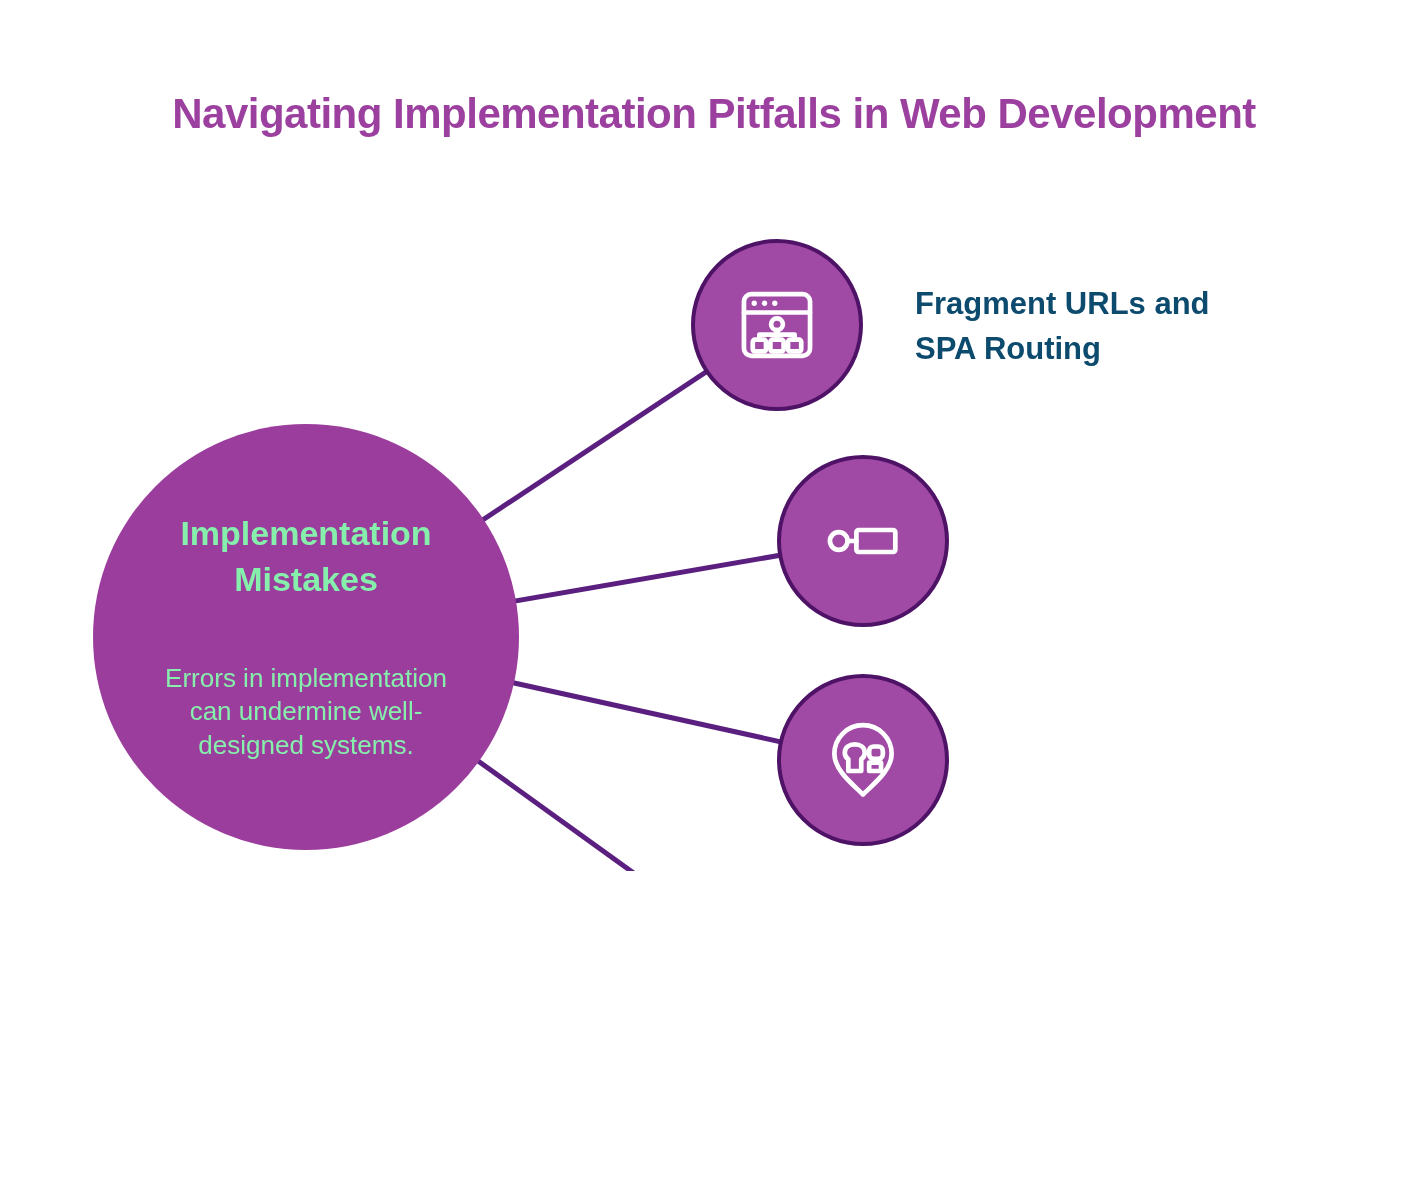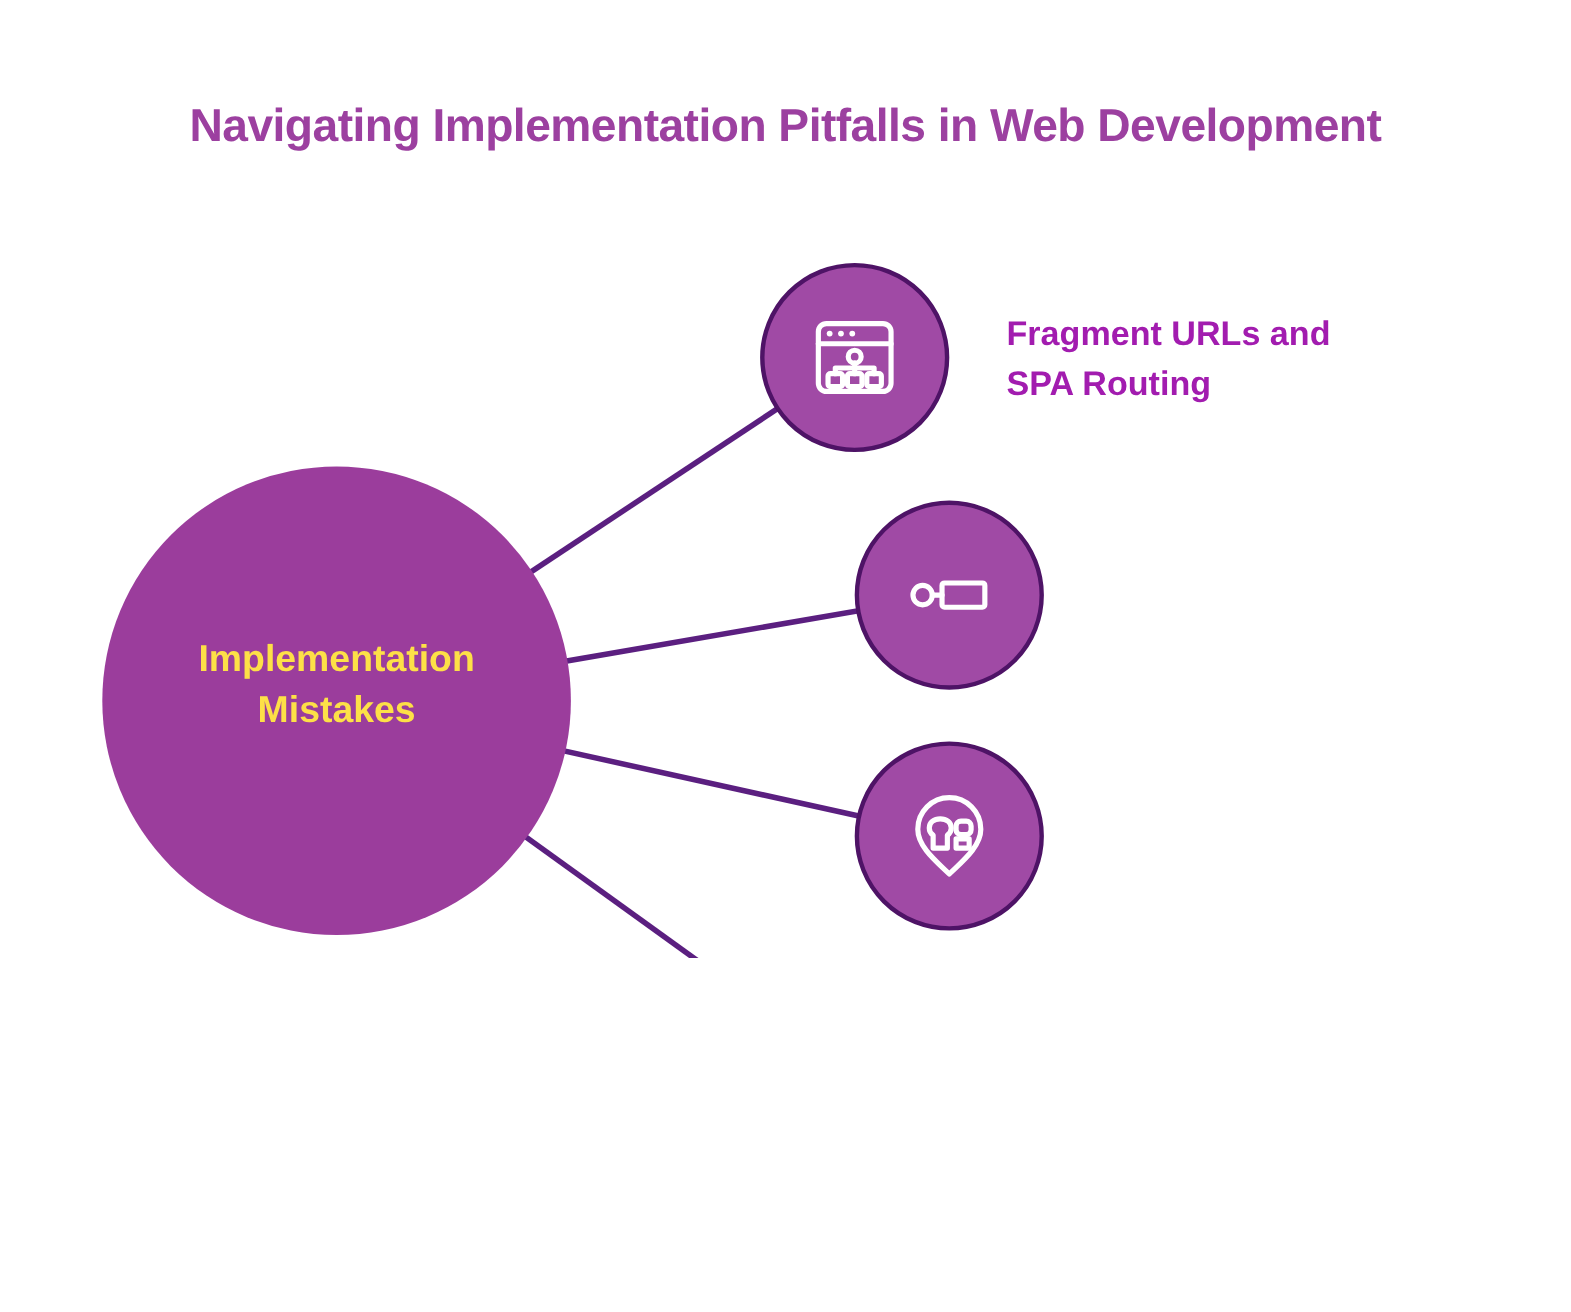--- a/index.html
+++ b/index.html
@@ -98,7 +98,7 @@
     font-size: 31px;
     font-weight: bold;
     line-height: 45px;
-    color: #a21caf;
+    color: #0c4a6e;
     white-space: pre-line;
   }
   .label-1 { left: 915px;  top: 281px; }

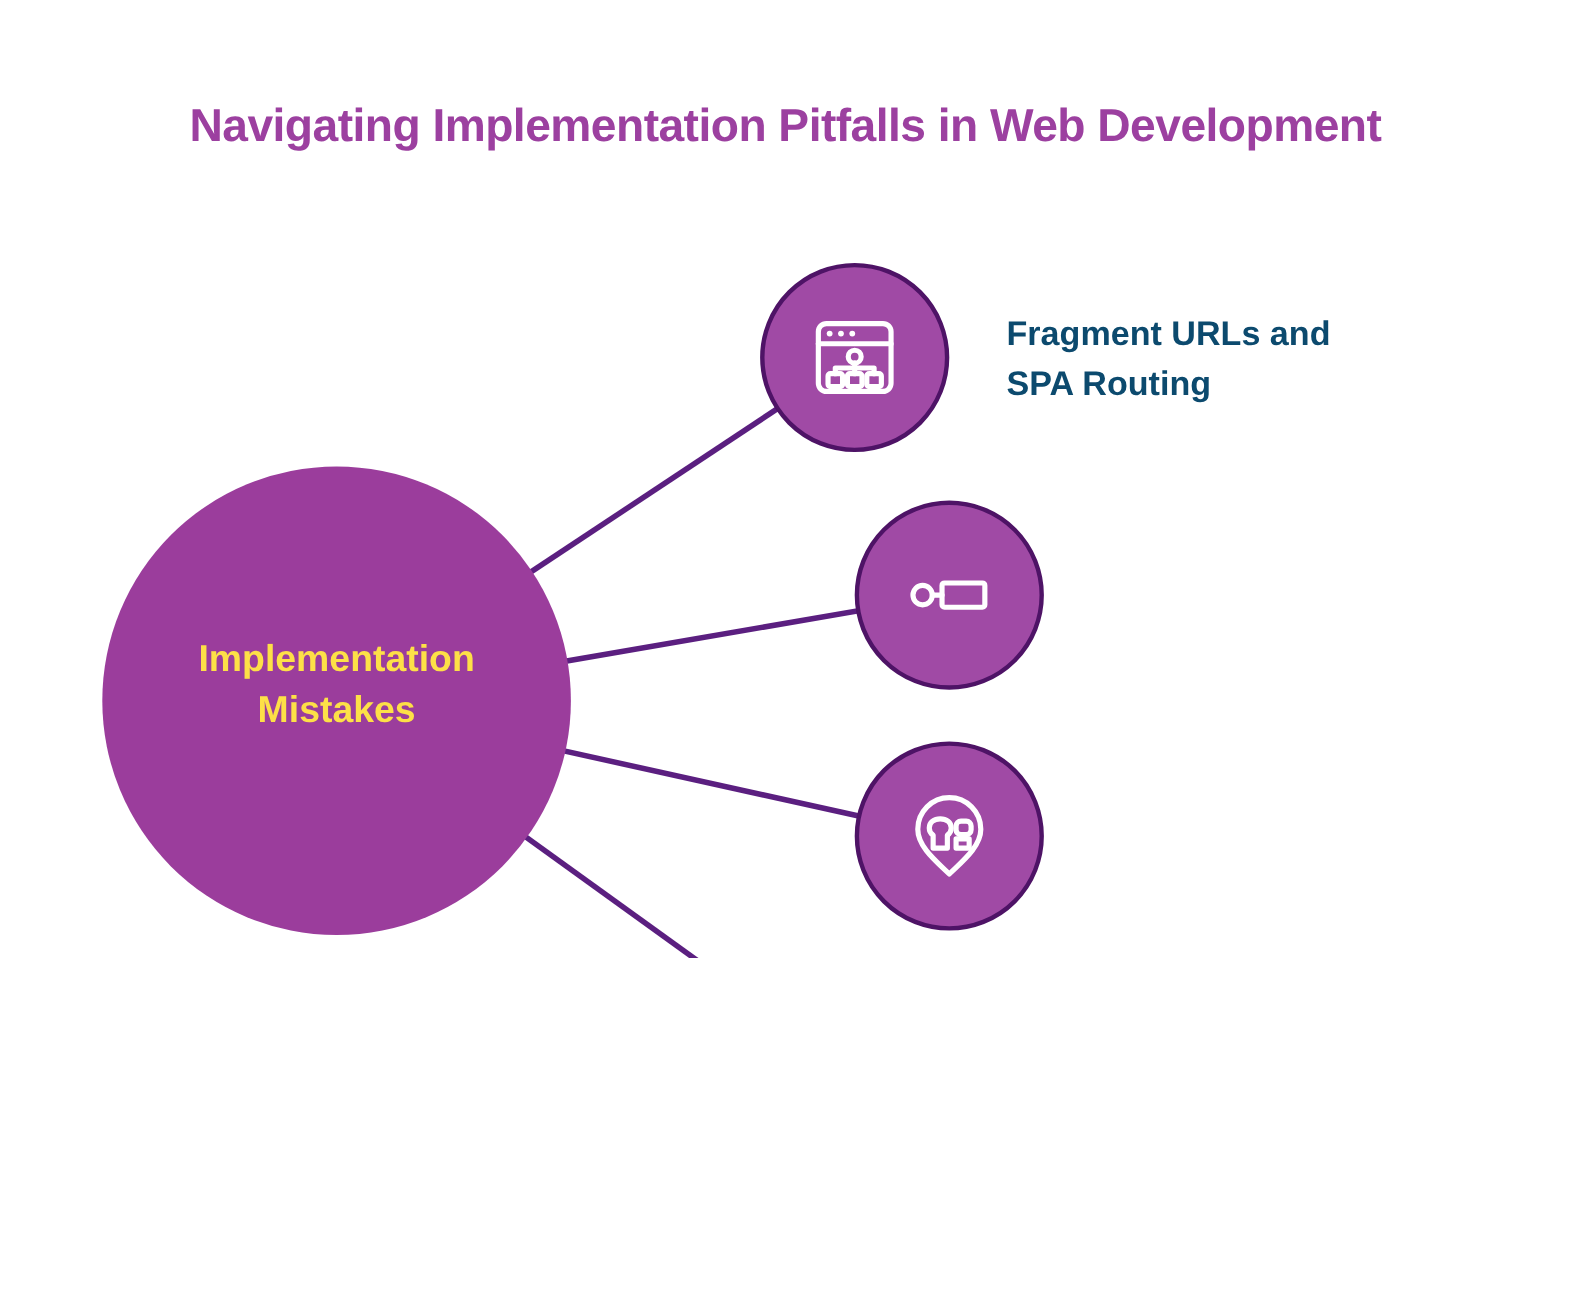--- a/index.html
+++ b/index.html
@@ -51,7 +51,7 @@
     align-items: center;
     justify-content: center;
     text-align: center;
-    color: #fde047;
+    color: #86efac;
     padding: 0 38px;
     gap: 31px;
   }

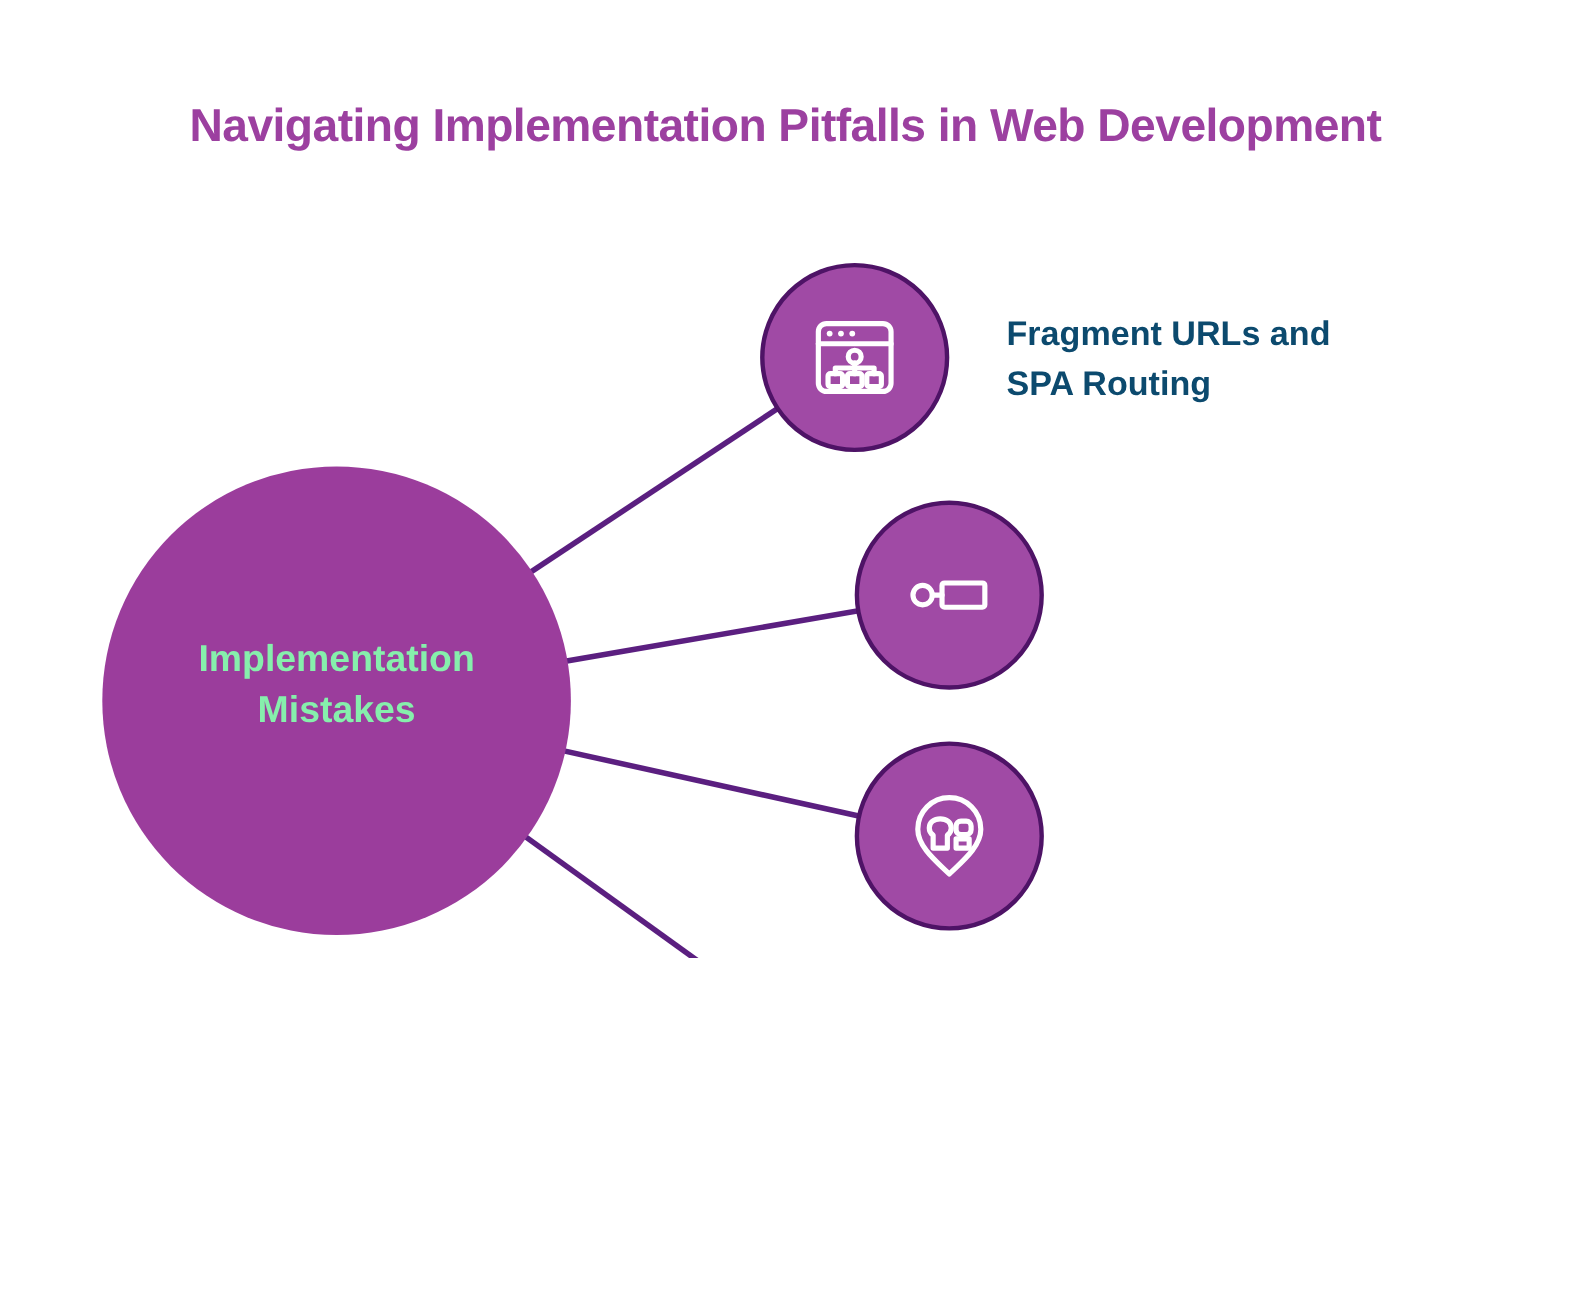--- a/index.html
+++ b/index.html
@@ -123,6 +123,9 @@
   <div class="center-node">
     <div class="center-heading">Implementation
 Mistakes</div>
+    <div class="center-desc">Errors in implementation
+can undermine well-
+designed systems.</div>
   </div>
 
   <div class="sat-node sat-1">

